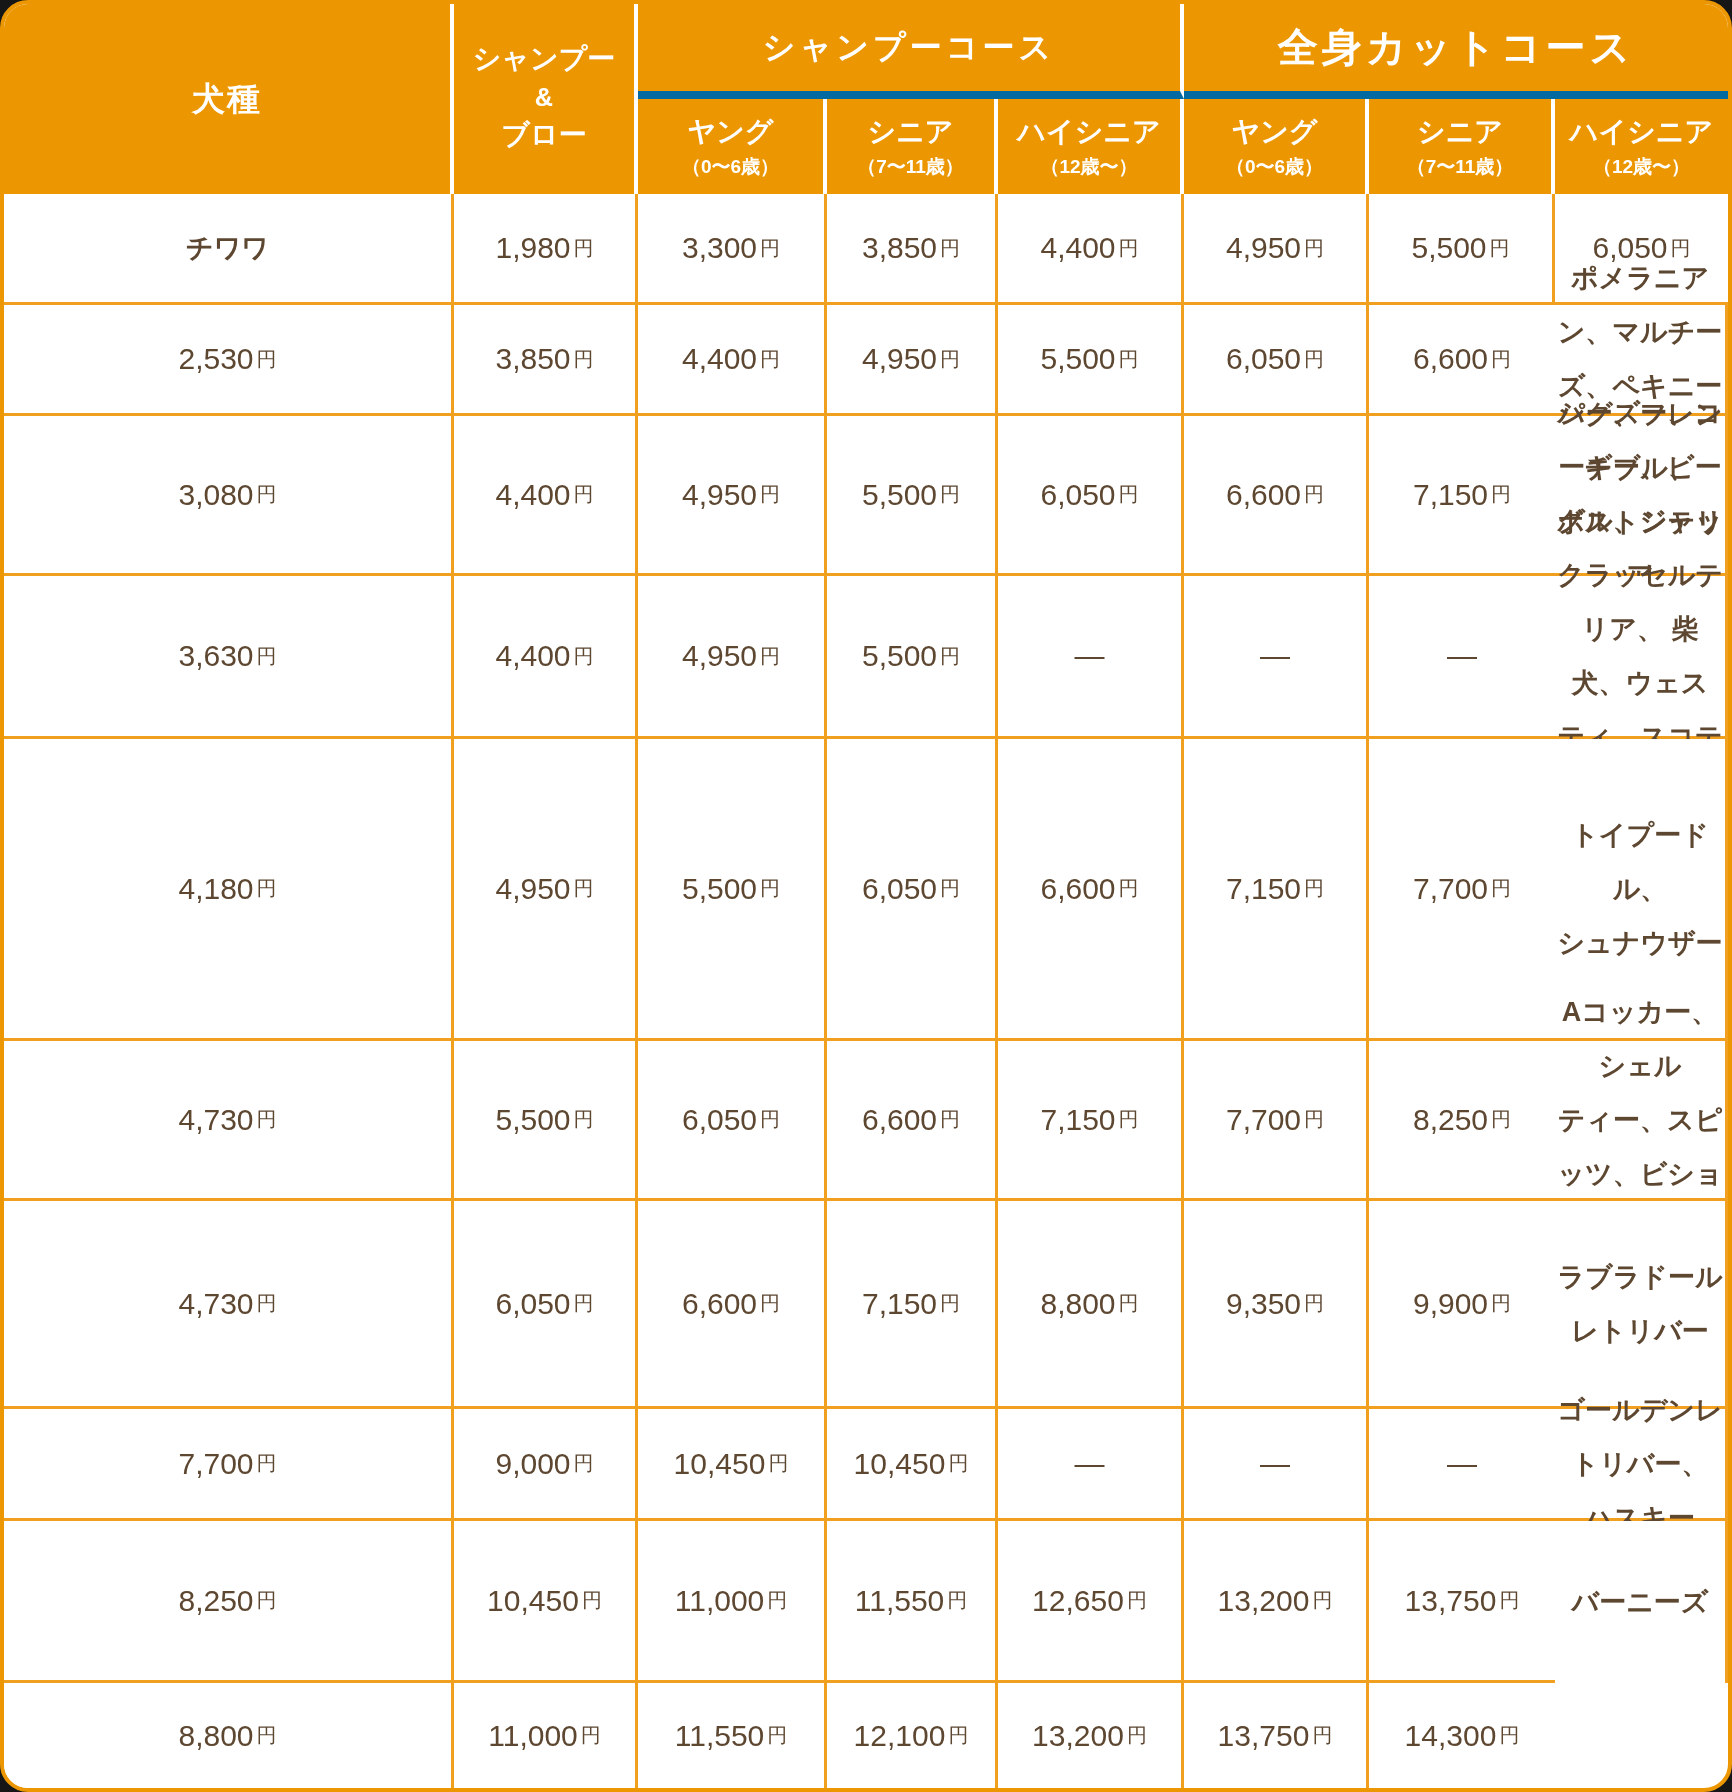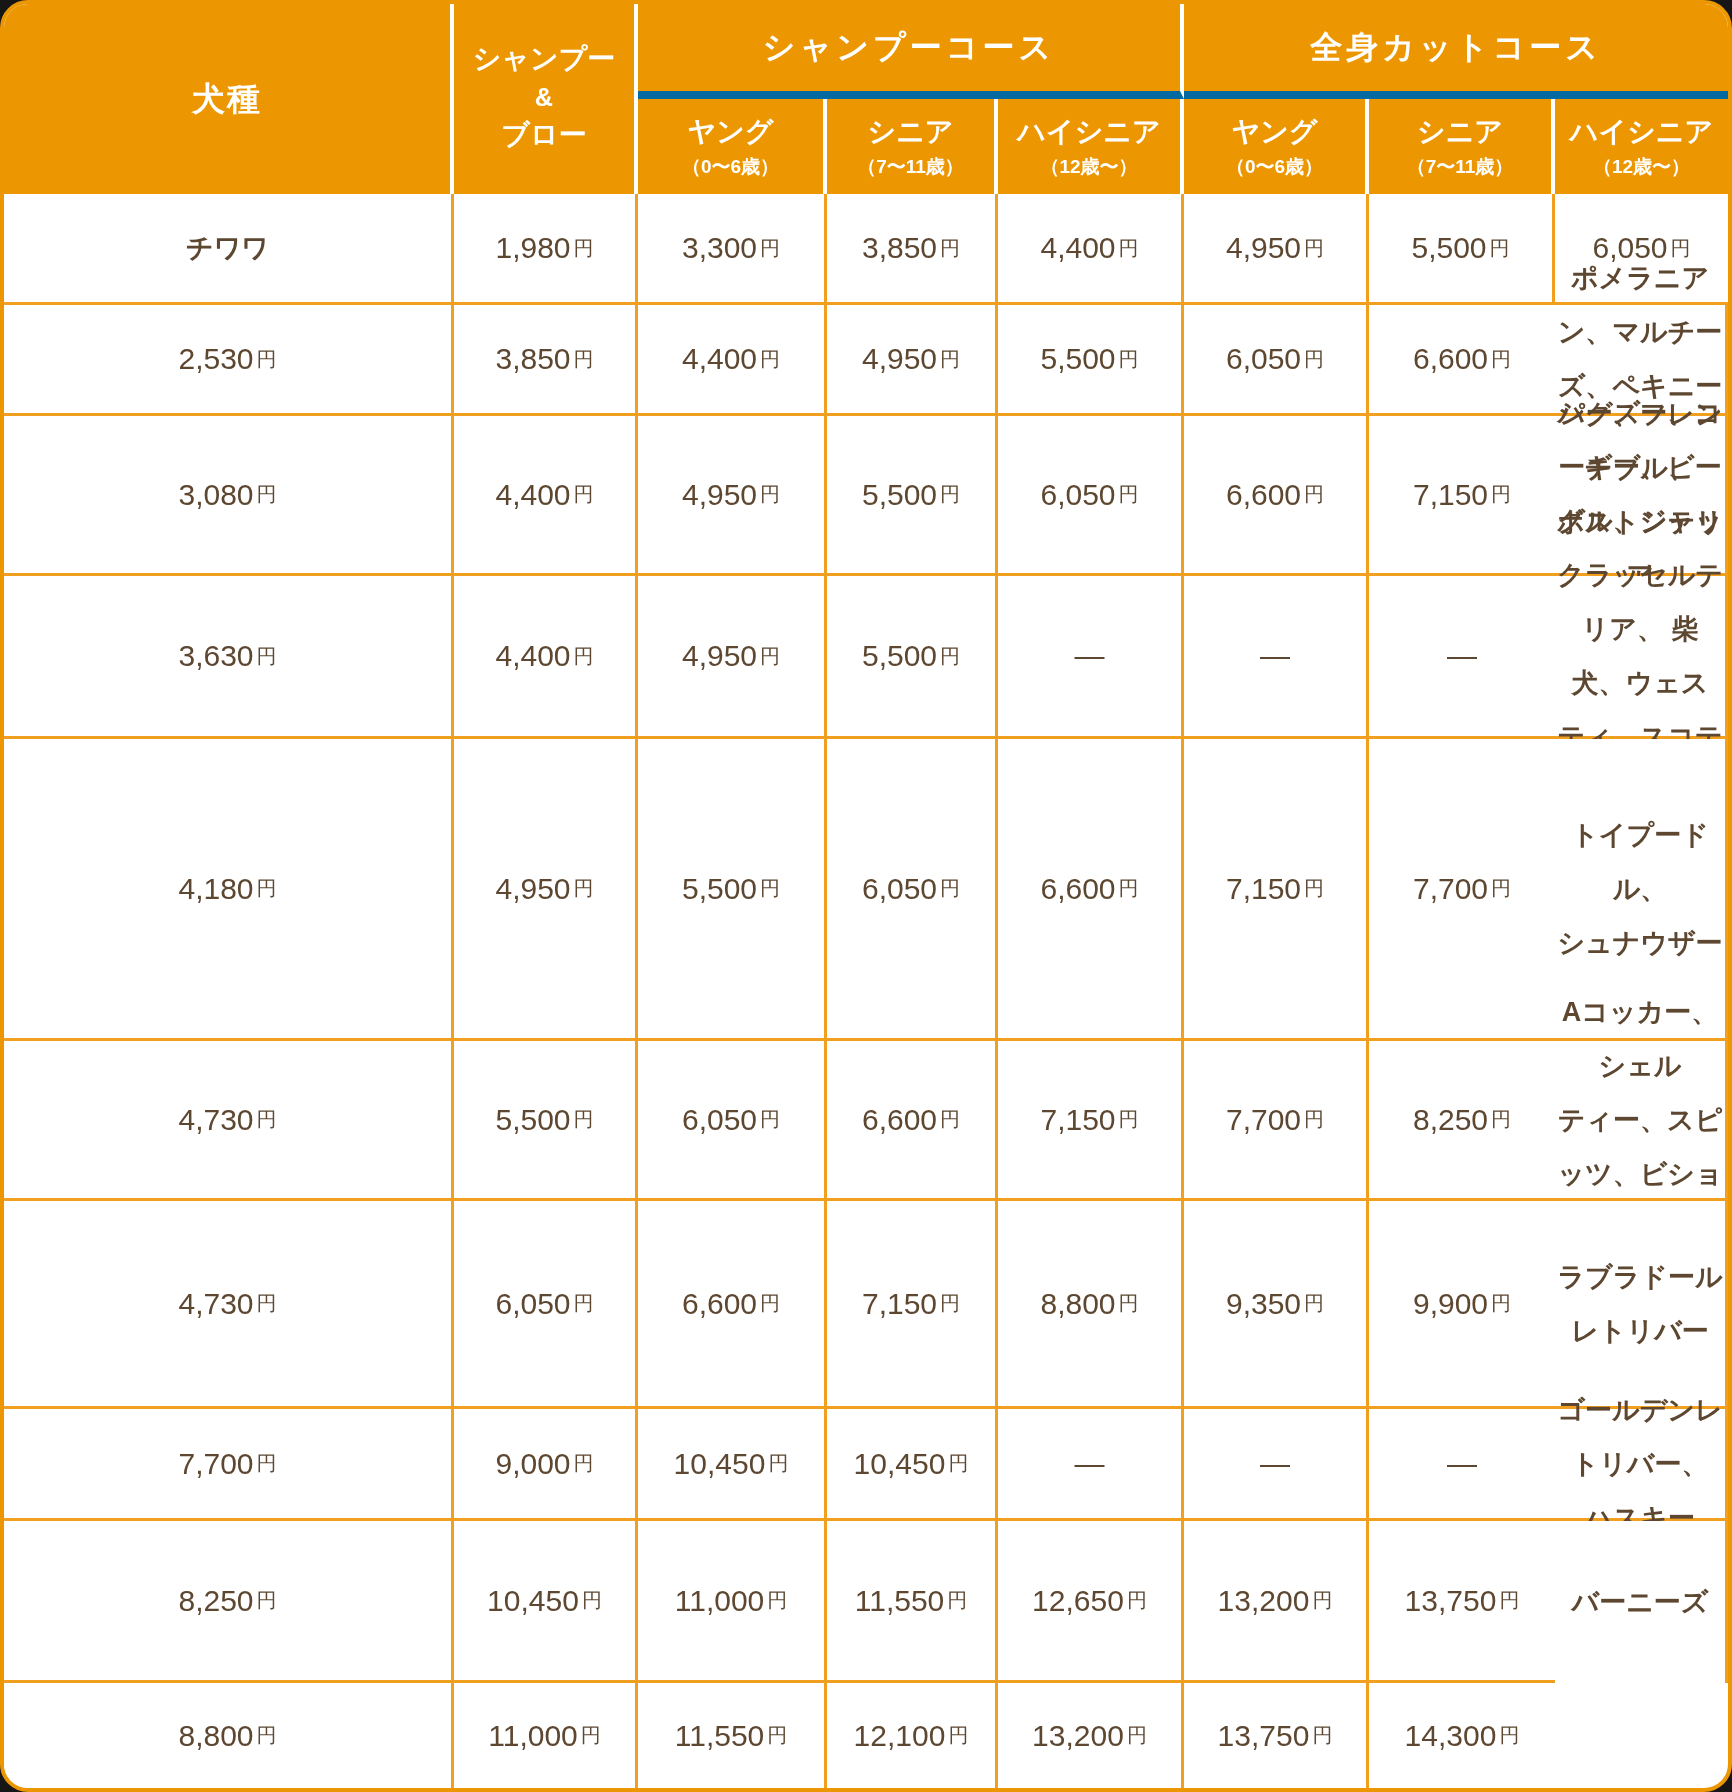--- a/index.html
+++ b/index.html
@@ -26,7 +26,7 @@
   .breed-head{grid-area:1/1/3/2;font-size:33px;letter-spacing:2px;}
   .sb-head{grid-area:1/2/3/3;font-size:28px;line-height:1.35;white-space:pre-line;}
   .group1{grid-area:1/3/2/6;font-size:32px;letter-spacing:4px;}
-  .group2{grid-area:1/6/2/9;font-size:32px;letter-spacing:4px;}
+  .group2{grid-area:1/6/2/9;font-size:40px;letter-spacing:4px;}
   .sub{font-size:28px;}
   .sub .range{font-size:19px;font-weight:700;margin-top:3px;letter-spacing:0;}
   .s1{grid-area:2/3/3/4;} .s2{grid-area:2/4/3/5;} .s3{grid-area:2/5/3/6;}

